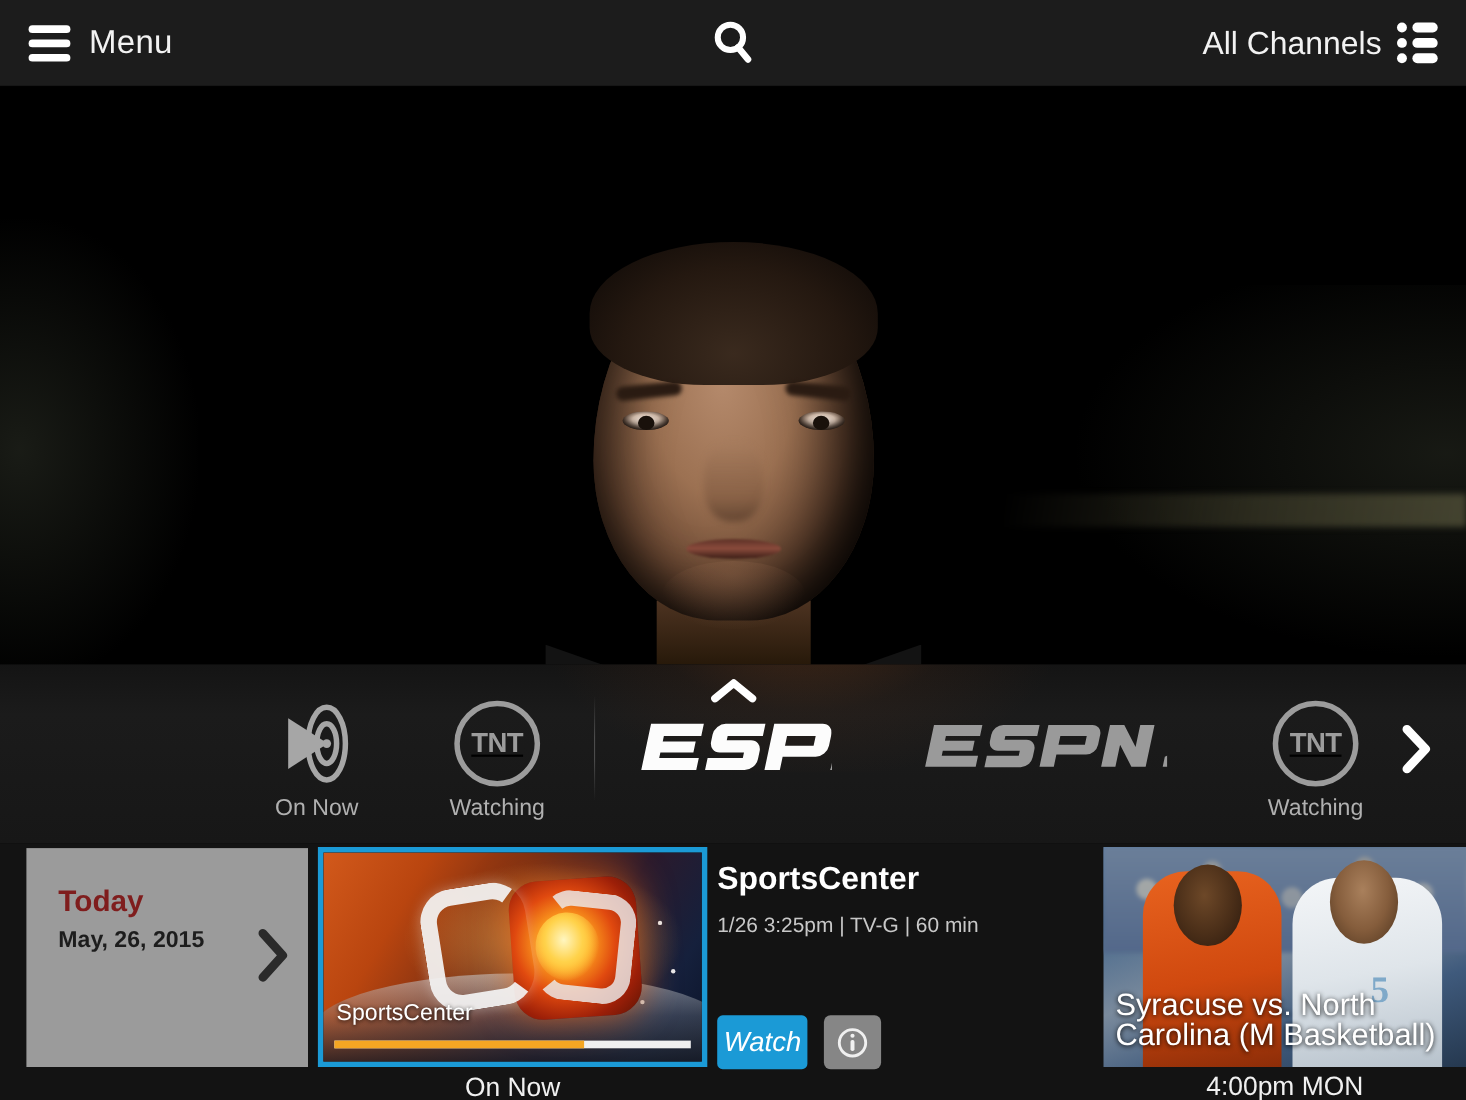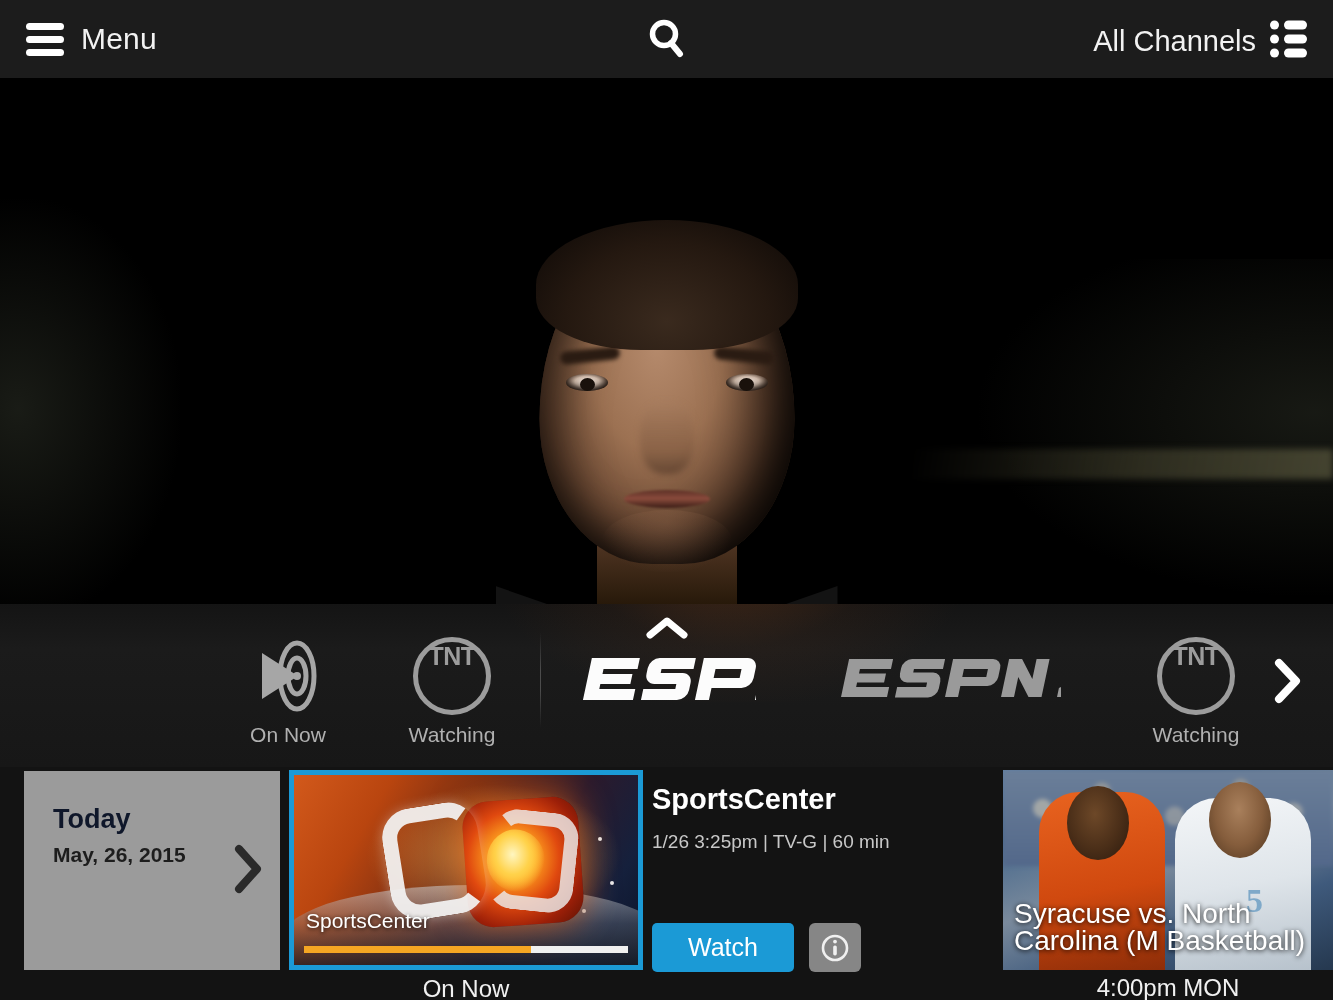--- a/index.html
+++ b/index.html
@@ -154,7 +154,7 @@
   .tnt-circle {
     width:78px; height:78px; border-radius:50%;
     border:5px solid #9c9c9c;
-    display:flex; justify-content:center;
+    display:flex; align-items:center; justify-content:center;text-decoration:underline;
   }
   .tnt-text { color:#9c9c9c; font-size:25px; font-weight:bold; letter-spacing:-.5px; }
 

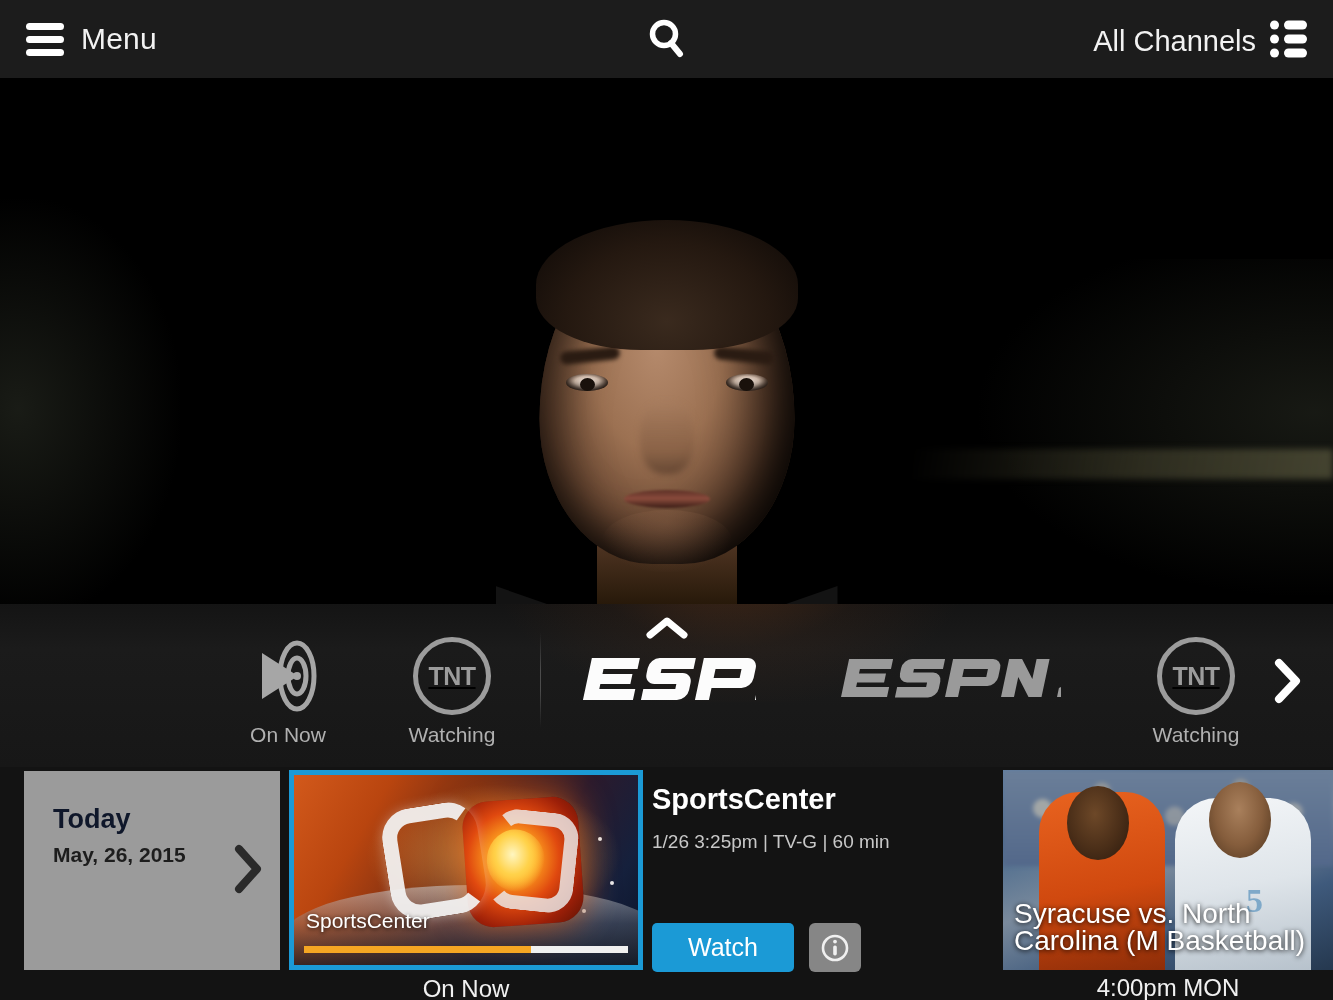--- a/index.html
+++ b/index.html
@@ -174,7 +174,7 @@
     position:absolute; left:24px; top:4px; width:256px; height:199px;
     background:#9b9b9b; cursor:pointer;
   }
-  .date-card .today { position:absolute; left:29px; top:33px; font-size:27px; font-weight:bold; color:#0f172a; }
+  .date-card .today { position:absolute; left:29px; top:33px; font-size:27px; font-weight:bold; color:#7f1d1d; }
   .date-card .date  { position:absolute; left:29px; top:72px; font-size:21px; font-weight:bold; color:#1d1d1d; }
   .date-card .chev  { position:absolute; right:14px; top:50%; transform:translateY(-50%); }
 

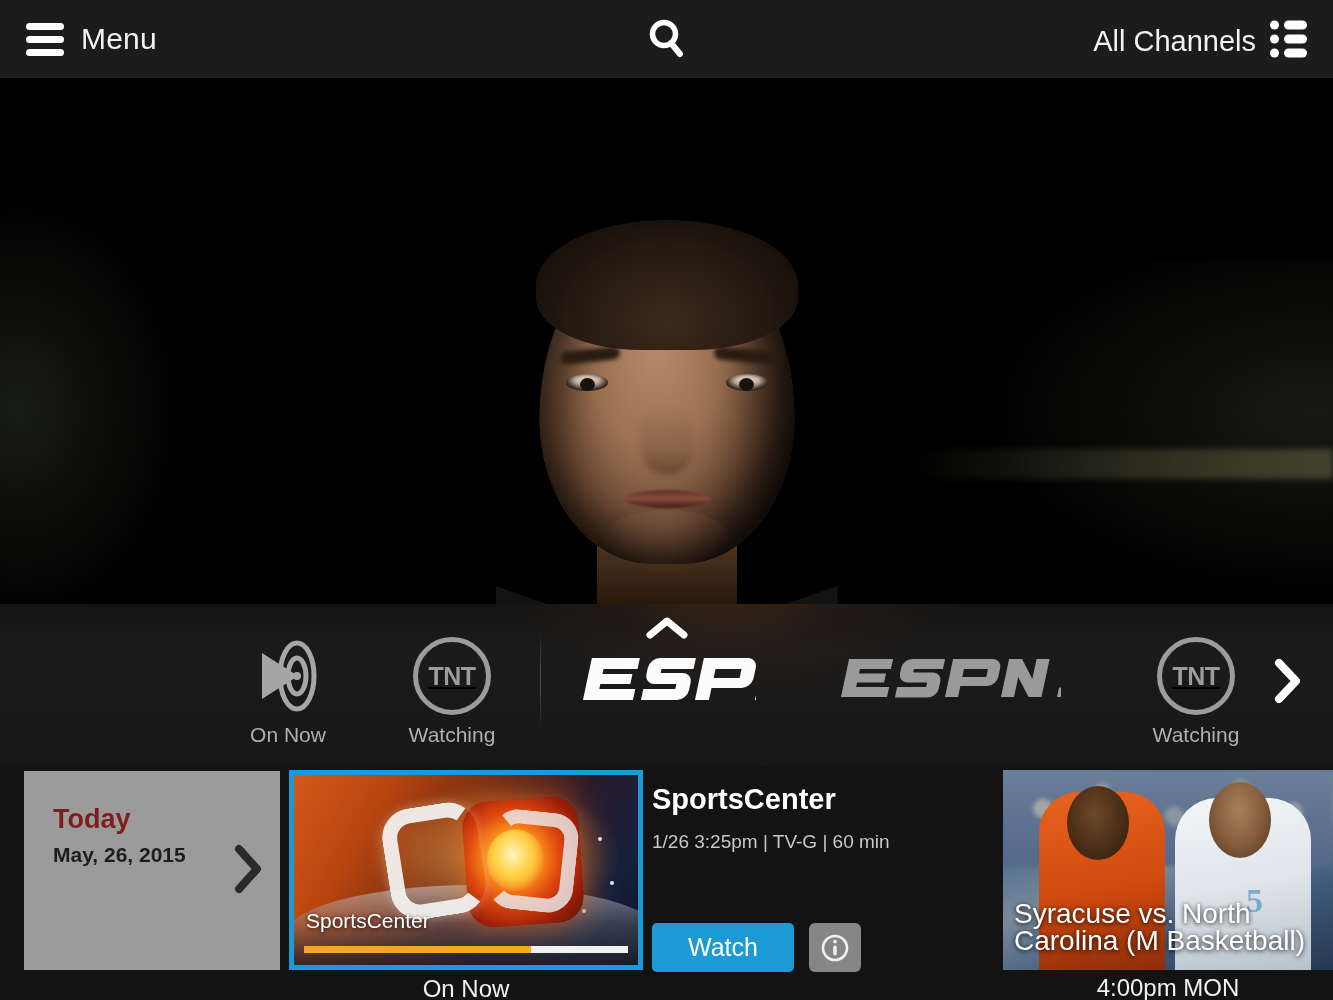--- a/index.html
+++ b/index.html
@@ -237,8 +237,8 @@
   .btn-row { position:absolute; left:0; top:140px; display:flex; align-items:center; gap:15px; }
   .watch-btn {
     background:#1b9ad6; color:#fff; font-size:25px;
-    padding:0 36px; height:49px; line-height:49px; border-radius:5px;
-    border:none; cursor:pointer; font-family:inherit;
+    padding:0 6px; height:49px; line-height:49px; border-radius:5px;
+    border:none; cursor:pointer; font-family:inherit;font-style:italic;
   }
   .info-btn {
     width:52px; height:49px; border-radius:6px; background:#868686;

